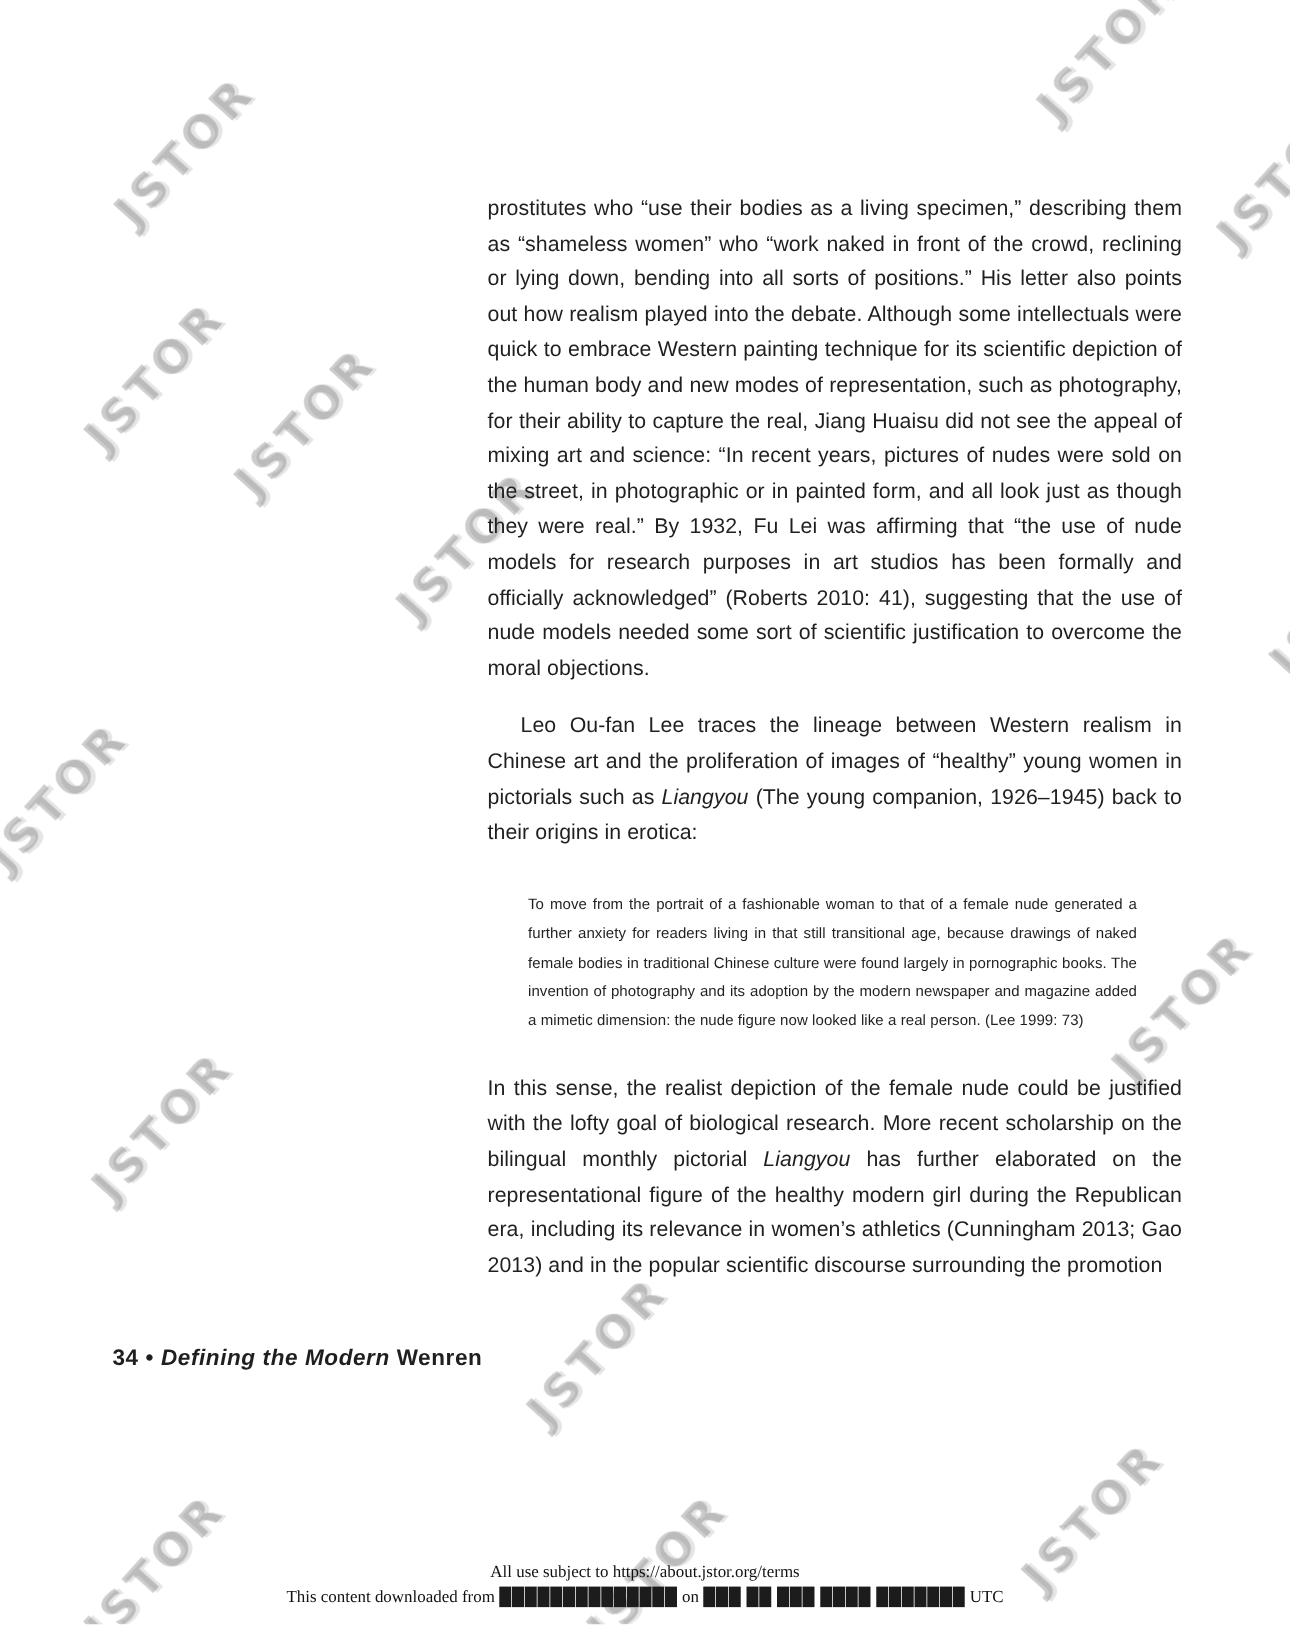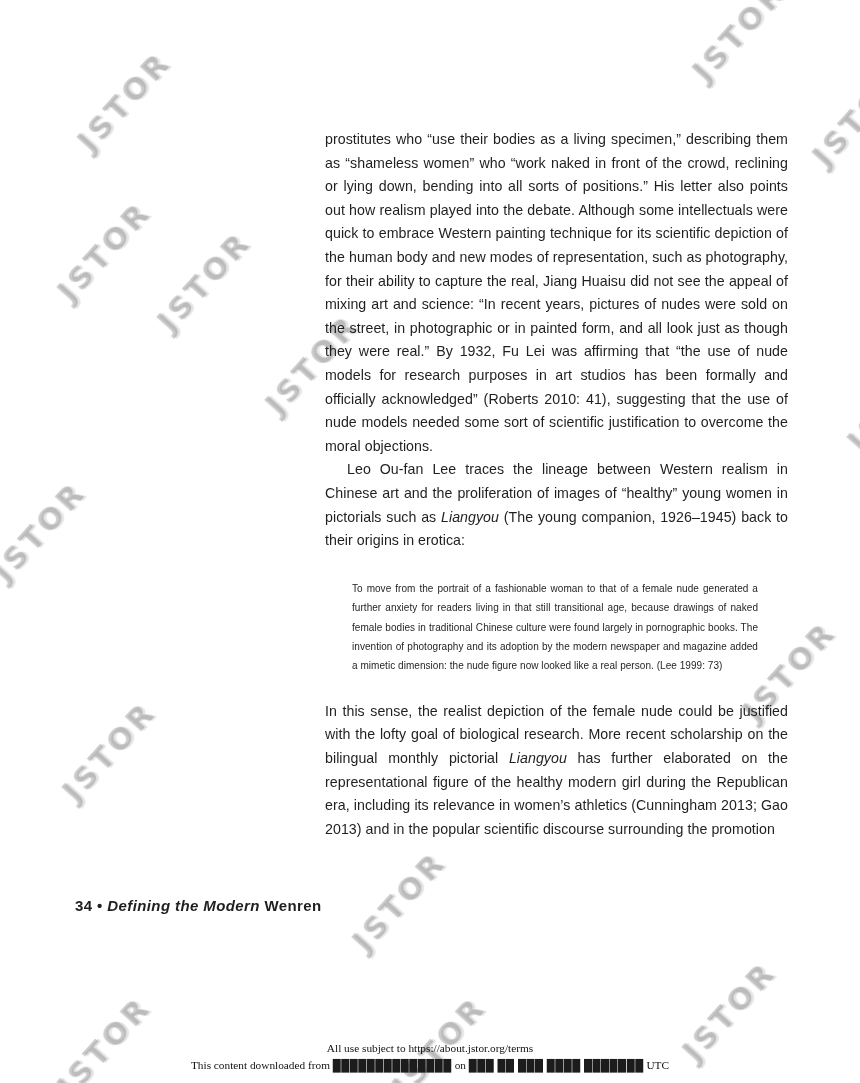--- a/index.html
+++ b/index.html
@@ -40,7 +40,7 @@
     letter-spacing:0.05px;
   }
   .para{margin:0;}
-  .para.indent{text-indent:22px;}
+  .para.indent{text-indent:22px;margin-top:15px;}
   .quote{
     margin:26px 0 24px 27px;
     width:406px;

